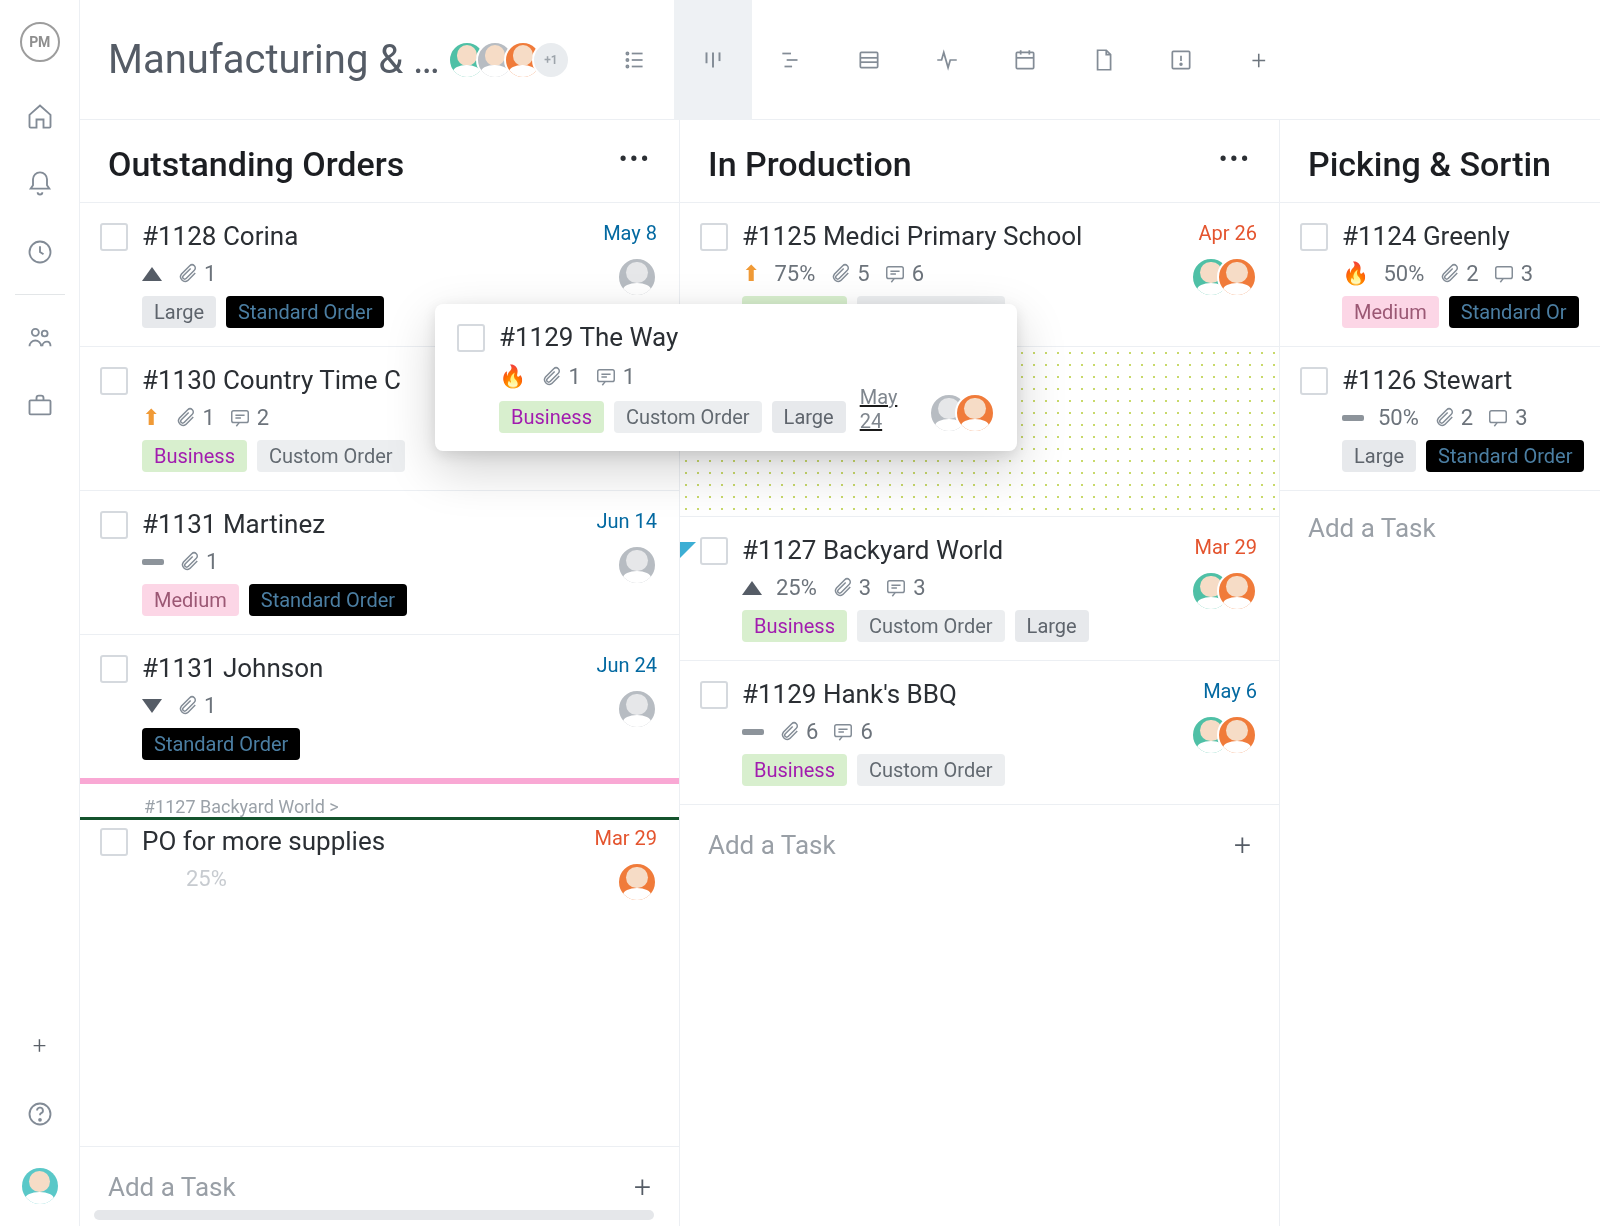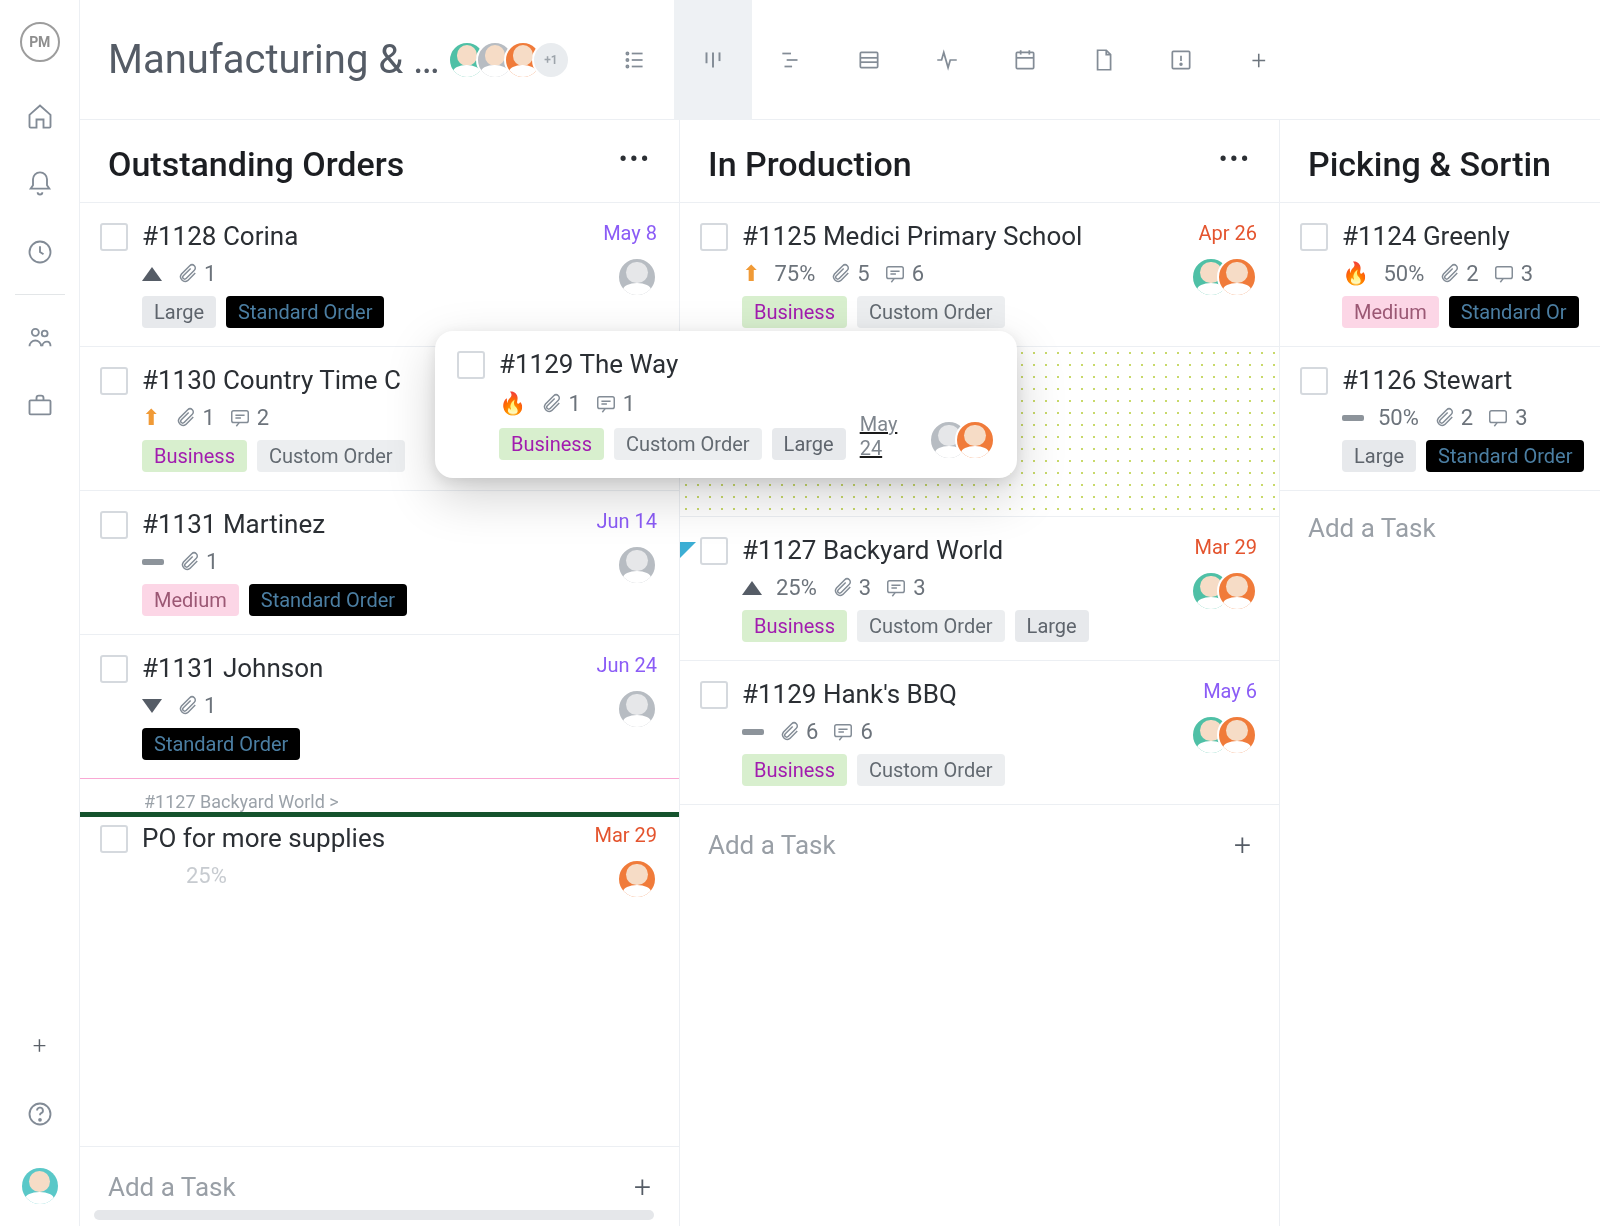--- a/index.html
+++ b/index.html
@@ -49,7 +49,7 @@
   .tag.Business { background:#d8efce; color:#a21caf; }
   .tag.Custom   { background:#eceef0; color:#636a71; }
   .card .right { display:flex; flex-direction:column; align-items:flex-end; gap:12px; flex:0 0 auto; }
-  .card .date { font-size:20px; color:#8b5cf6; }
+  .card .date { font-size:20px; color:#0369a1; }
   .card .date.red { color:#e4542e; }
   .card .assignees { display:flex; }
   .card .assignees .asgn { width:40px; height:40px; border-radius:50%; border:2px solid #fff; margin-left:-14px; }

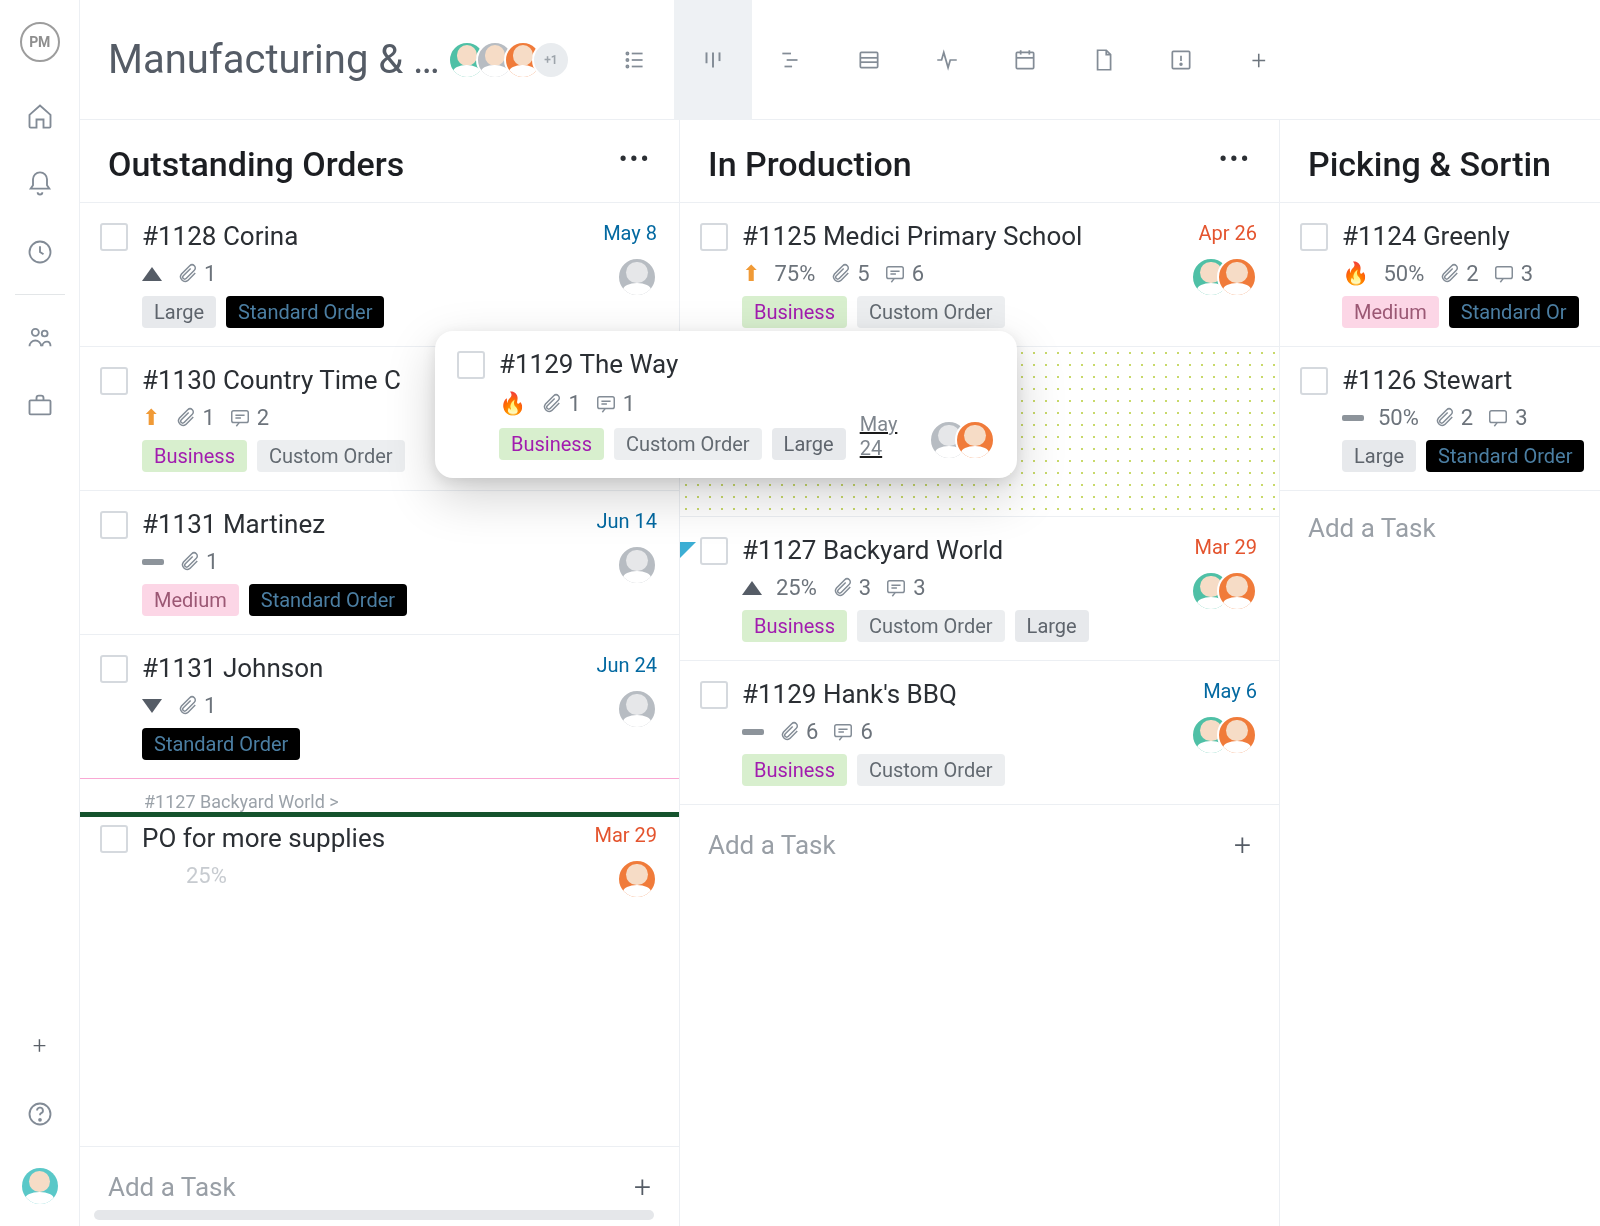--- a/index.html
+++ b/index.html
@@ -75,7 +75,7 @@
   .faded { color:#c7cbd0; font-size:22px; padding-left:44px; }
 
   
-  .float-card { position:absolute; left:355px; top:211px; width:582px; background:#fff; border-radius:18px; box-shadow:0 18px 50px rgba(0,0,0,0.18), 0 4px 14px rgba(0,0,0,0.10); padding:18px 22px; z-index:50; }
+  .float-card { position:absolute; left:355px; top:184px; width:582px; background:#fff; border-radius:8px; box-shadow:0 18px 50px rgba(0,0,0,0.18), 0 4px 14px rgba(0,0,0,0.10); padding:18px 22px; z-index:50; }
   .dropzone { position:absolute; left:0; top:222px; width:600px; height:170px; background-image:radial-gradient(#c8d96a 1.5px, transparent 1.5px); background-size:12px 12px; z-index:5; }
   .corner-mark { position:absolute; left:0; top:380px; width:0; height:0; border-top:16px solid #3caed4; border-right:16px solid transparent; z-index:6; }
 

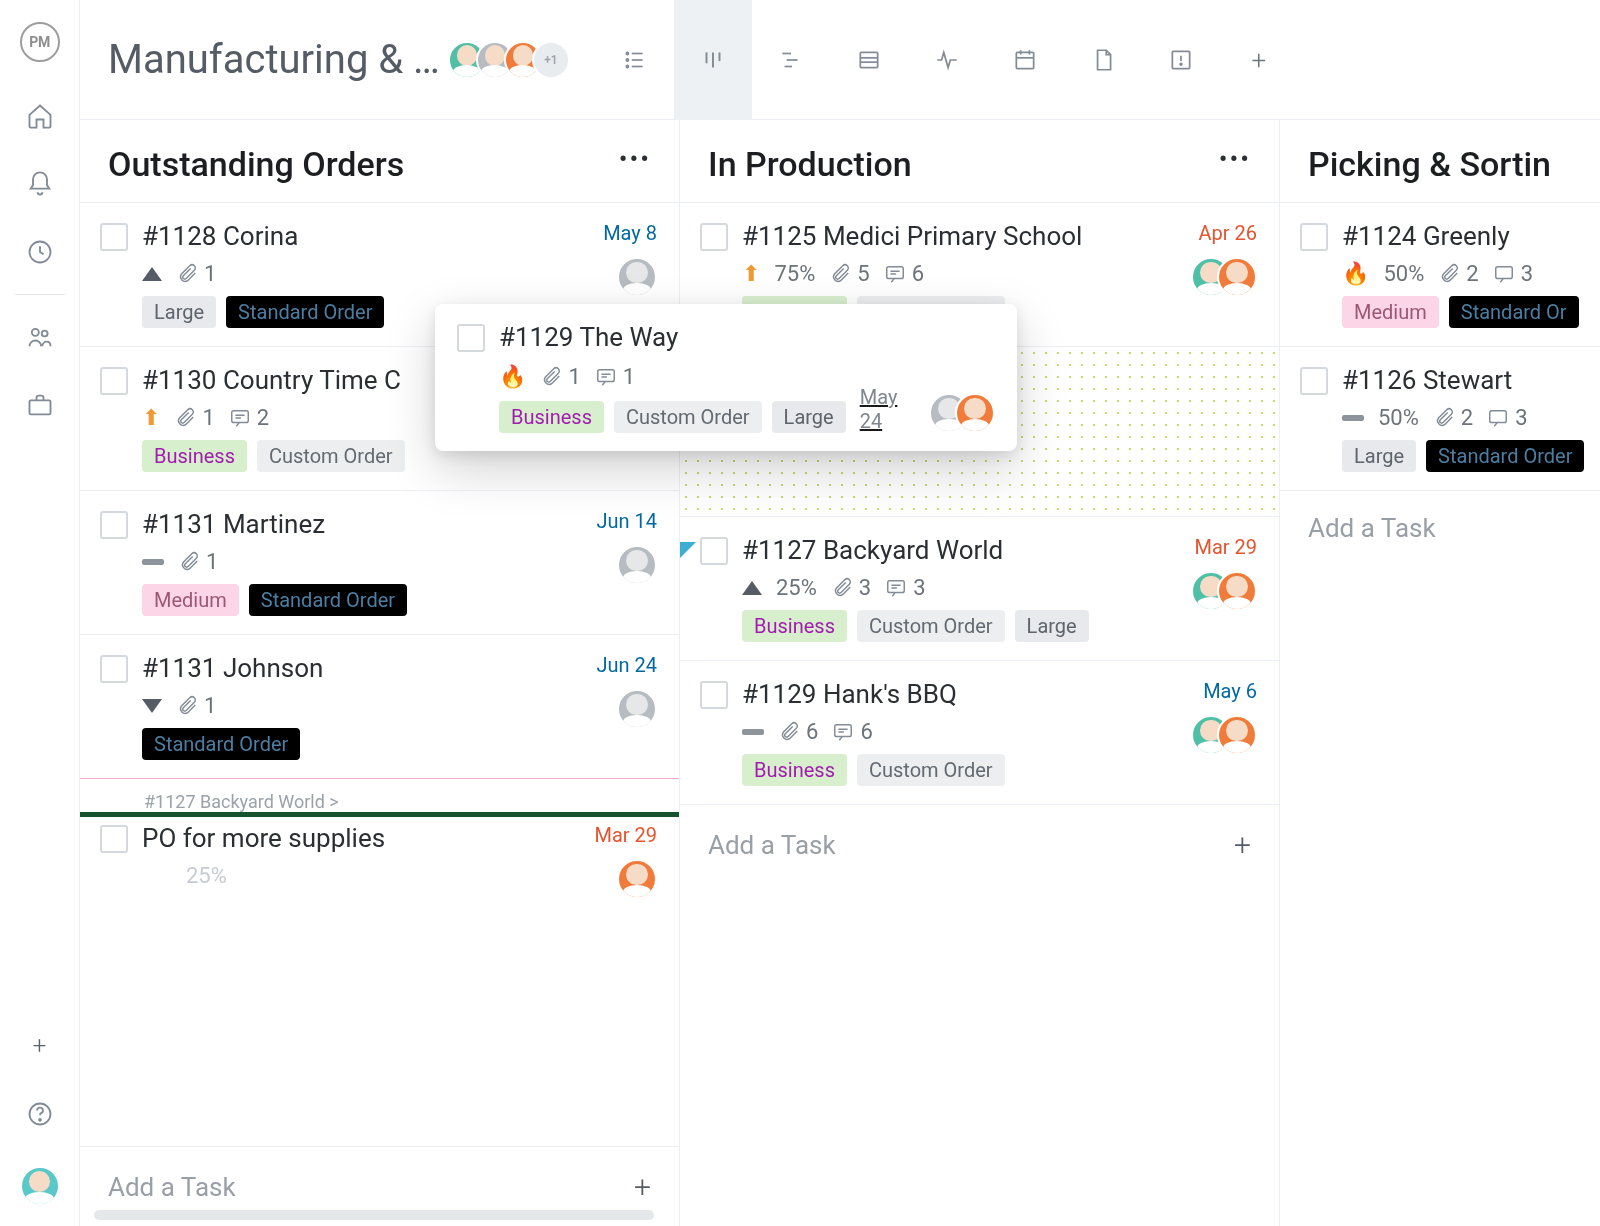--- a/index.html
+++ b/index.html
@@ -334,7 +334,7 @@
             </div>
           </div>
 
-          <div class="subtask-parent" style="border-top:1px solid #f9a8d4;">#1127 Backyard World &gt;</div>
+          <div class="subtask-parent" style="border-top:6px solid #f9a8d4;">#1127 Backyard World &gt;</div>
           <div class="card subtask">
             <div class="row1">
               <div class="check"></div>

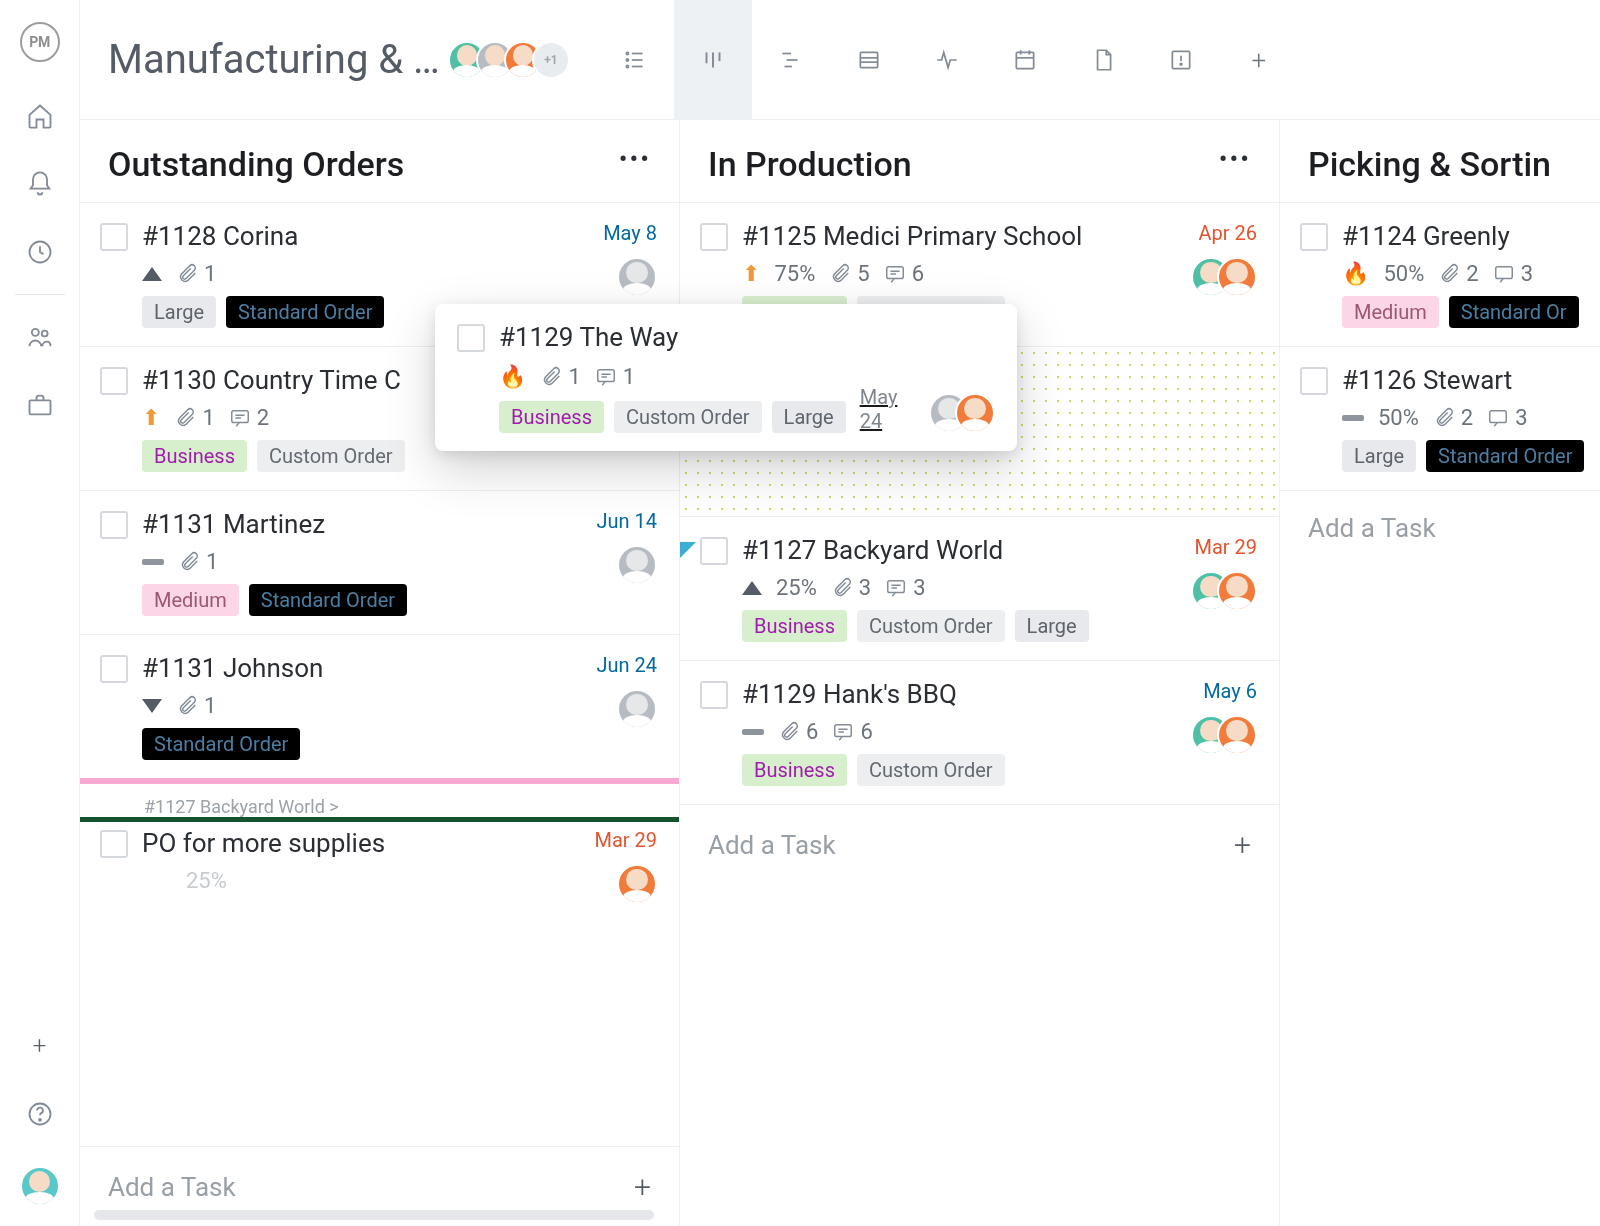--- a/index.html
+++ b/index.html
@@ -70,7 +70,7 @@
   .addtask .plussign { font-size:30px; font-weight:300; color:#555c66; }
 
   .subtask-parent { font-size:18px; color:#9ba2a9; padding:12px 22px 0 64px; }
-  .card.subtask { border-top:5px solid #14532d; padding:0 22px 18px 20px; }
+  .card.subtask { border-top:3px solid #14532d; padding:0 22px 18px 20px; }
   .card.subtask .row1 { padding-top:6px; }
   .faded { color:#c7cbd0; font-size:22px; padding-left:44px; }
 

